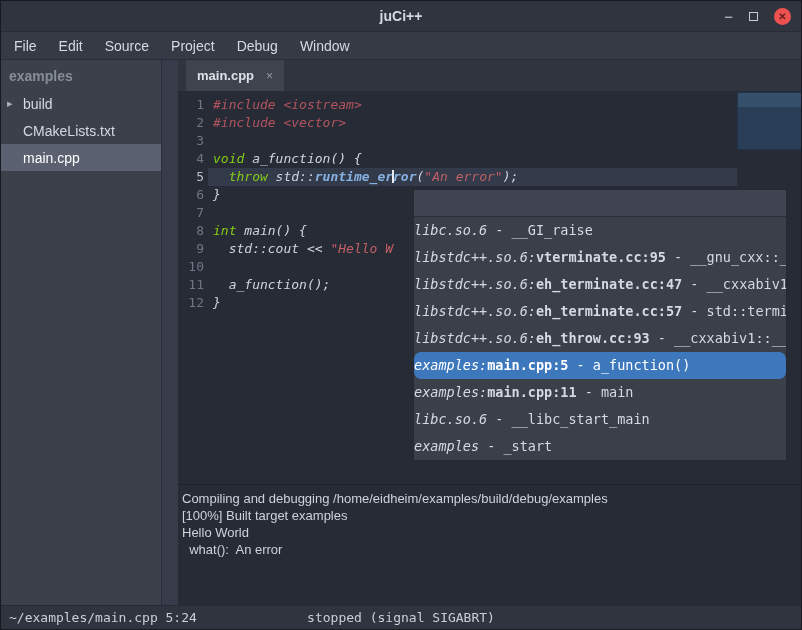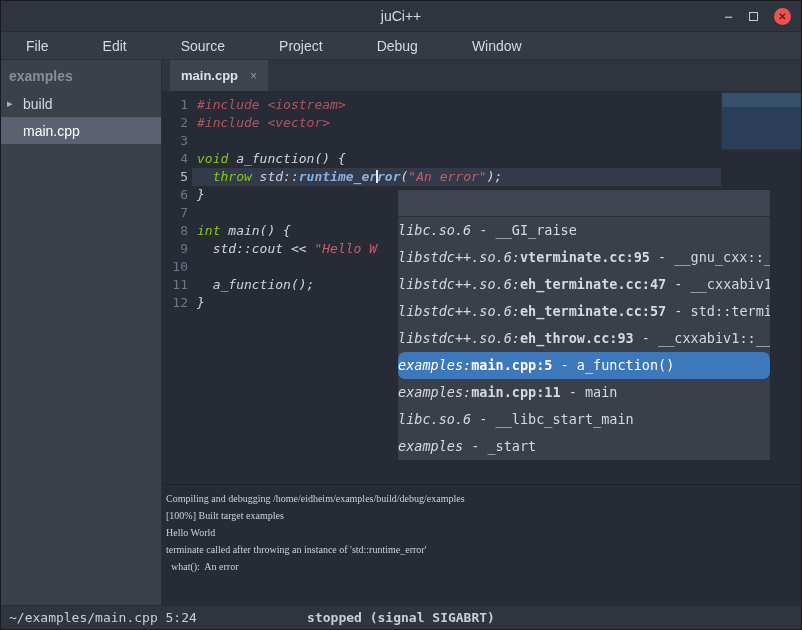--- a/index.html
+++ b/index.html
@@ -10,7 +10,7 @@
   
   .titlebar{height:30px;flex:none;background:#2f343f;position:relative;
     display:flex;align-items:center;justify-content:center;border-bottom:1px solid #272b35;}
-  .title{color:#d3dae3;font-weight:normal;font-size:14px;}
+  .title{color:#d3dae3;font-weight:bold;font-size:14px;}
   .controls{position:absolute;right:10px;top:0;bottom:0;display:flex;align-items:center;gap:16px;}
   .ctrl-min{color:#c8cdd5;font-size:15px;line-height:1;}
   .ctrl-max{width:9px;height:9px;border:1px solid #c8cdd5;box-sizing:border-box;}

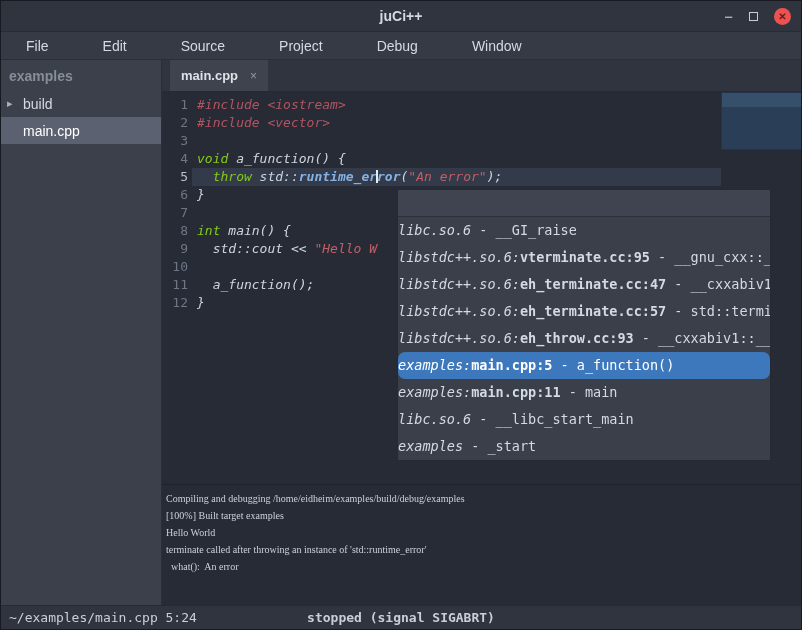--- a/index.html
+++ b/index.html
@@ -19,7 +19,7 @@
 
   
   .menubar{height:27px;flex:none;background:#353a45;display:flex;align-items:center;
-    padding-left:14px;border-bottom:1px solid #2a2e38;gap:32px;}
+    padding-left:2px;border-bottom:1px solid #2a2e38;}
   .menu-item{color:#d3dae3;font-size:14px;padding:3px 11px;}
 
   .main{flex:1;display:flex;min-height:0;}

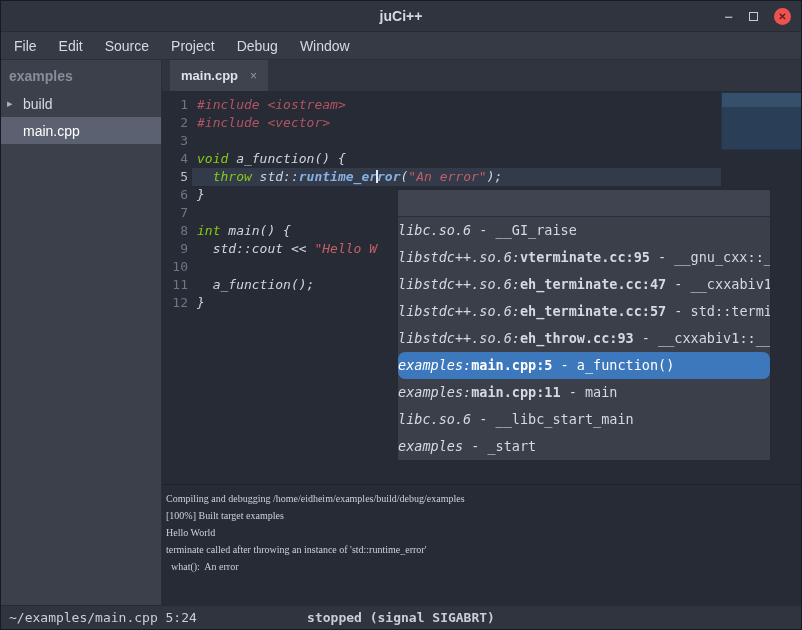--- a/index.html
+++ b/index.html
@@ -22,7 +22,7 @@
     padding-left:2px;border-bottom:1px solid #2a2e38;}
   .menu-item{color:#d3dae3;font-size:14px;padding:3px 11px;}
 
-  .main{flex:1;display:flex;min-height:0;}
+  .main{flex:1;display:flex;min-height:0;gap:16px;}
 
   
   .sidebar{width:160px;flex:none;background:#3b404b;border-right:1px solid #2a2e38;

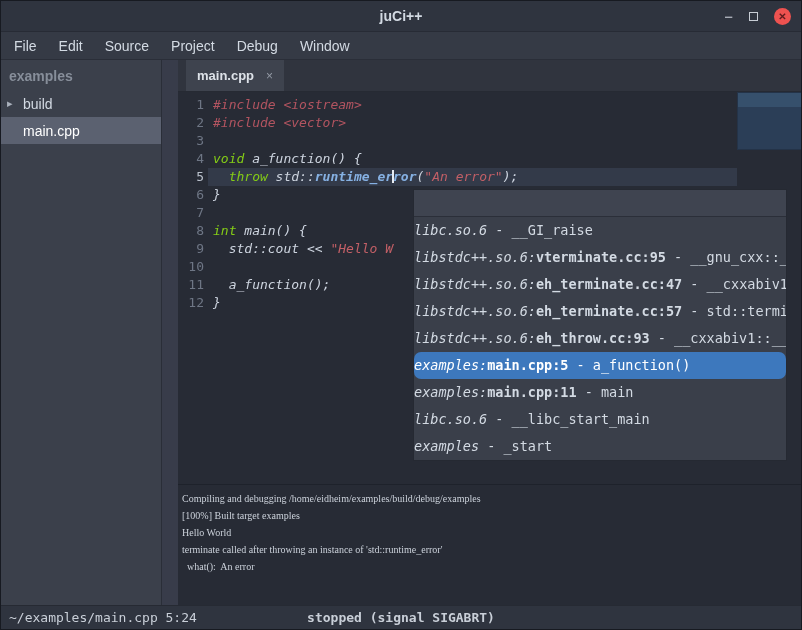--- a/index.html
+++ b/index.html
@@ -118,6 +118,9 @@
             <span class="expander">▸</span>
             <span class="tree-label">build</span>
           </div>
+          <div class="tree-row">
+            <span class="tree-label">CMakeLists.txt</span>
+          </div>
           <div class="tree-row sel">
             <span class="tree-label">main.cpp</span>
           </div>

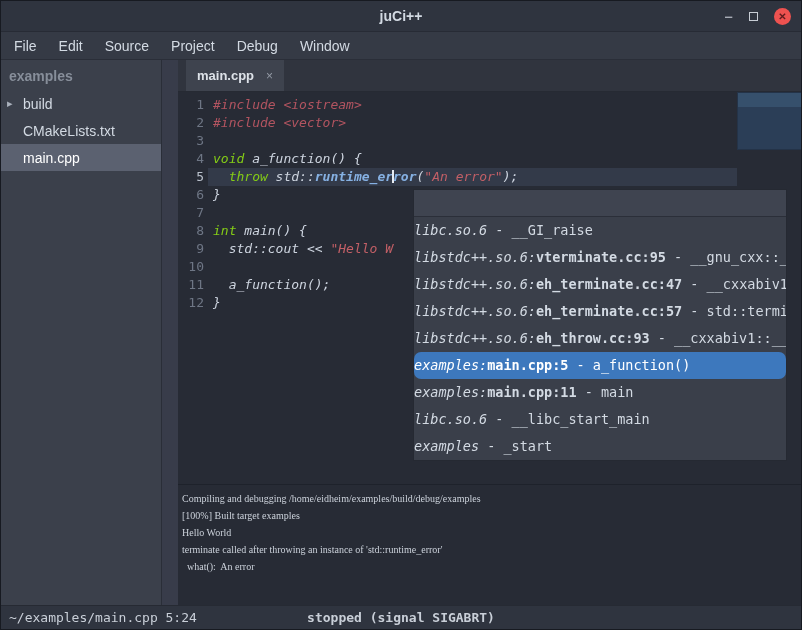--- a/index.html
+++ b/index.html
@@ -75,7 +75,7 @@
 
   
   .terminal{height:121px;flex:none;background:#272b35;border-top:1px solid #1e222b;
-    font-family:Liberation Serif, serif;font-size:10px;color:#ccd2db;
+    font-family:Liberation Sans, sans-serif;font-size:13px;color:#ccd2db;
     padding:5px 4px 0 4px;box-sizing:border-box;overflow:hidden;}
   .tline{height:17px;line-height:17px;white-space:pre;}
 

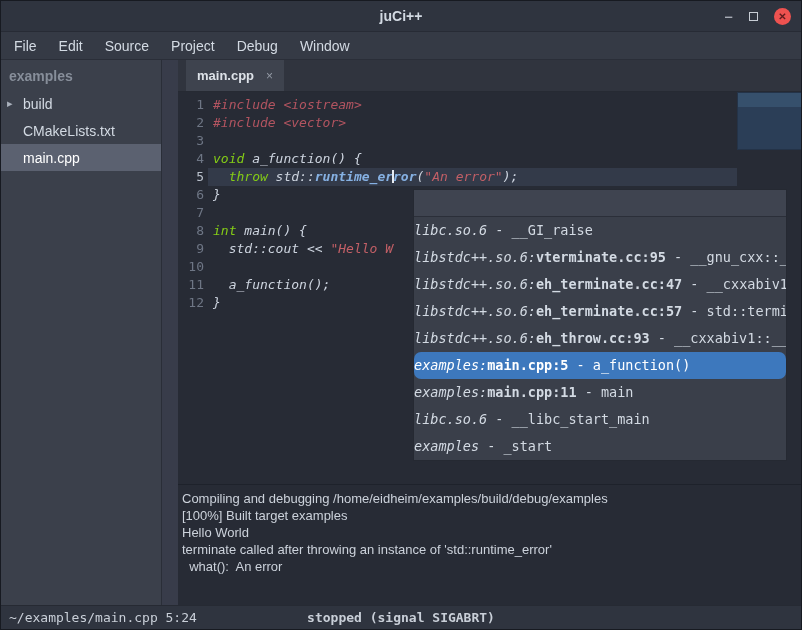--- a/index.html
+++ b/index.html
@@ -209,7 +209,6 @@
             <div class="tline">Compiling and debugging /home/eidheim/examples/build/debug/examples</div>
             <div class="tline">[100%] Built target examples</div>
             <div class="tline">Hello World</div>
-            <div class="tline">terminate called after throwing an instance of 'std::runtime_error'</div>
             <div class="tline">  what():  An error</div>
           </div>
       </div>

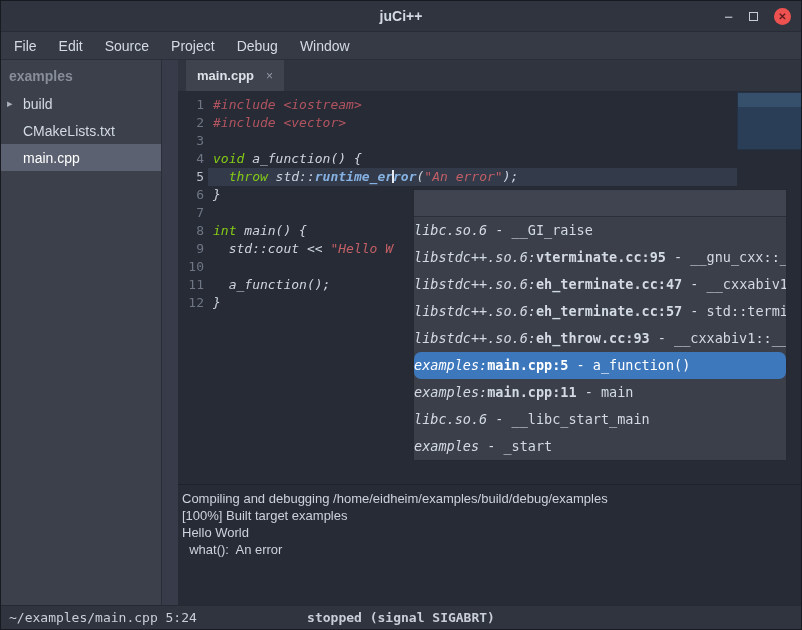--- a/index.html
+++ b/index.html
@@ -84,7 +84,7 @@
     align-items:center;font-family:"DejaVu Sans Mono",monospace;font-size:13px;
     color:#c9cfd8;border-top:1px solid #262a33;}
   .status-left{padding-left:8px;position:relative;z-index:1;}
-  .status-center{position:absolute;left:0;right:0;text-align:center;font-weight:bold;}
+  .status-center{position:absolute;left:0;right:0;text-align:center;}
 </style>
 </head>
 <body>

